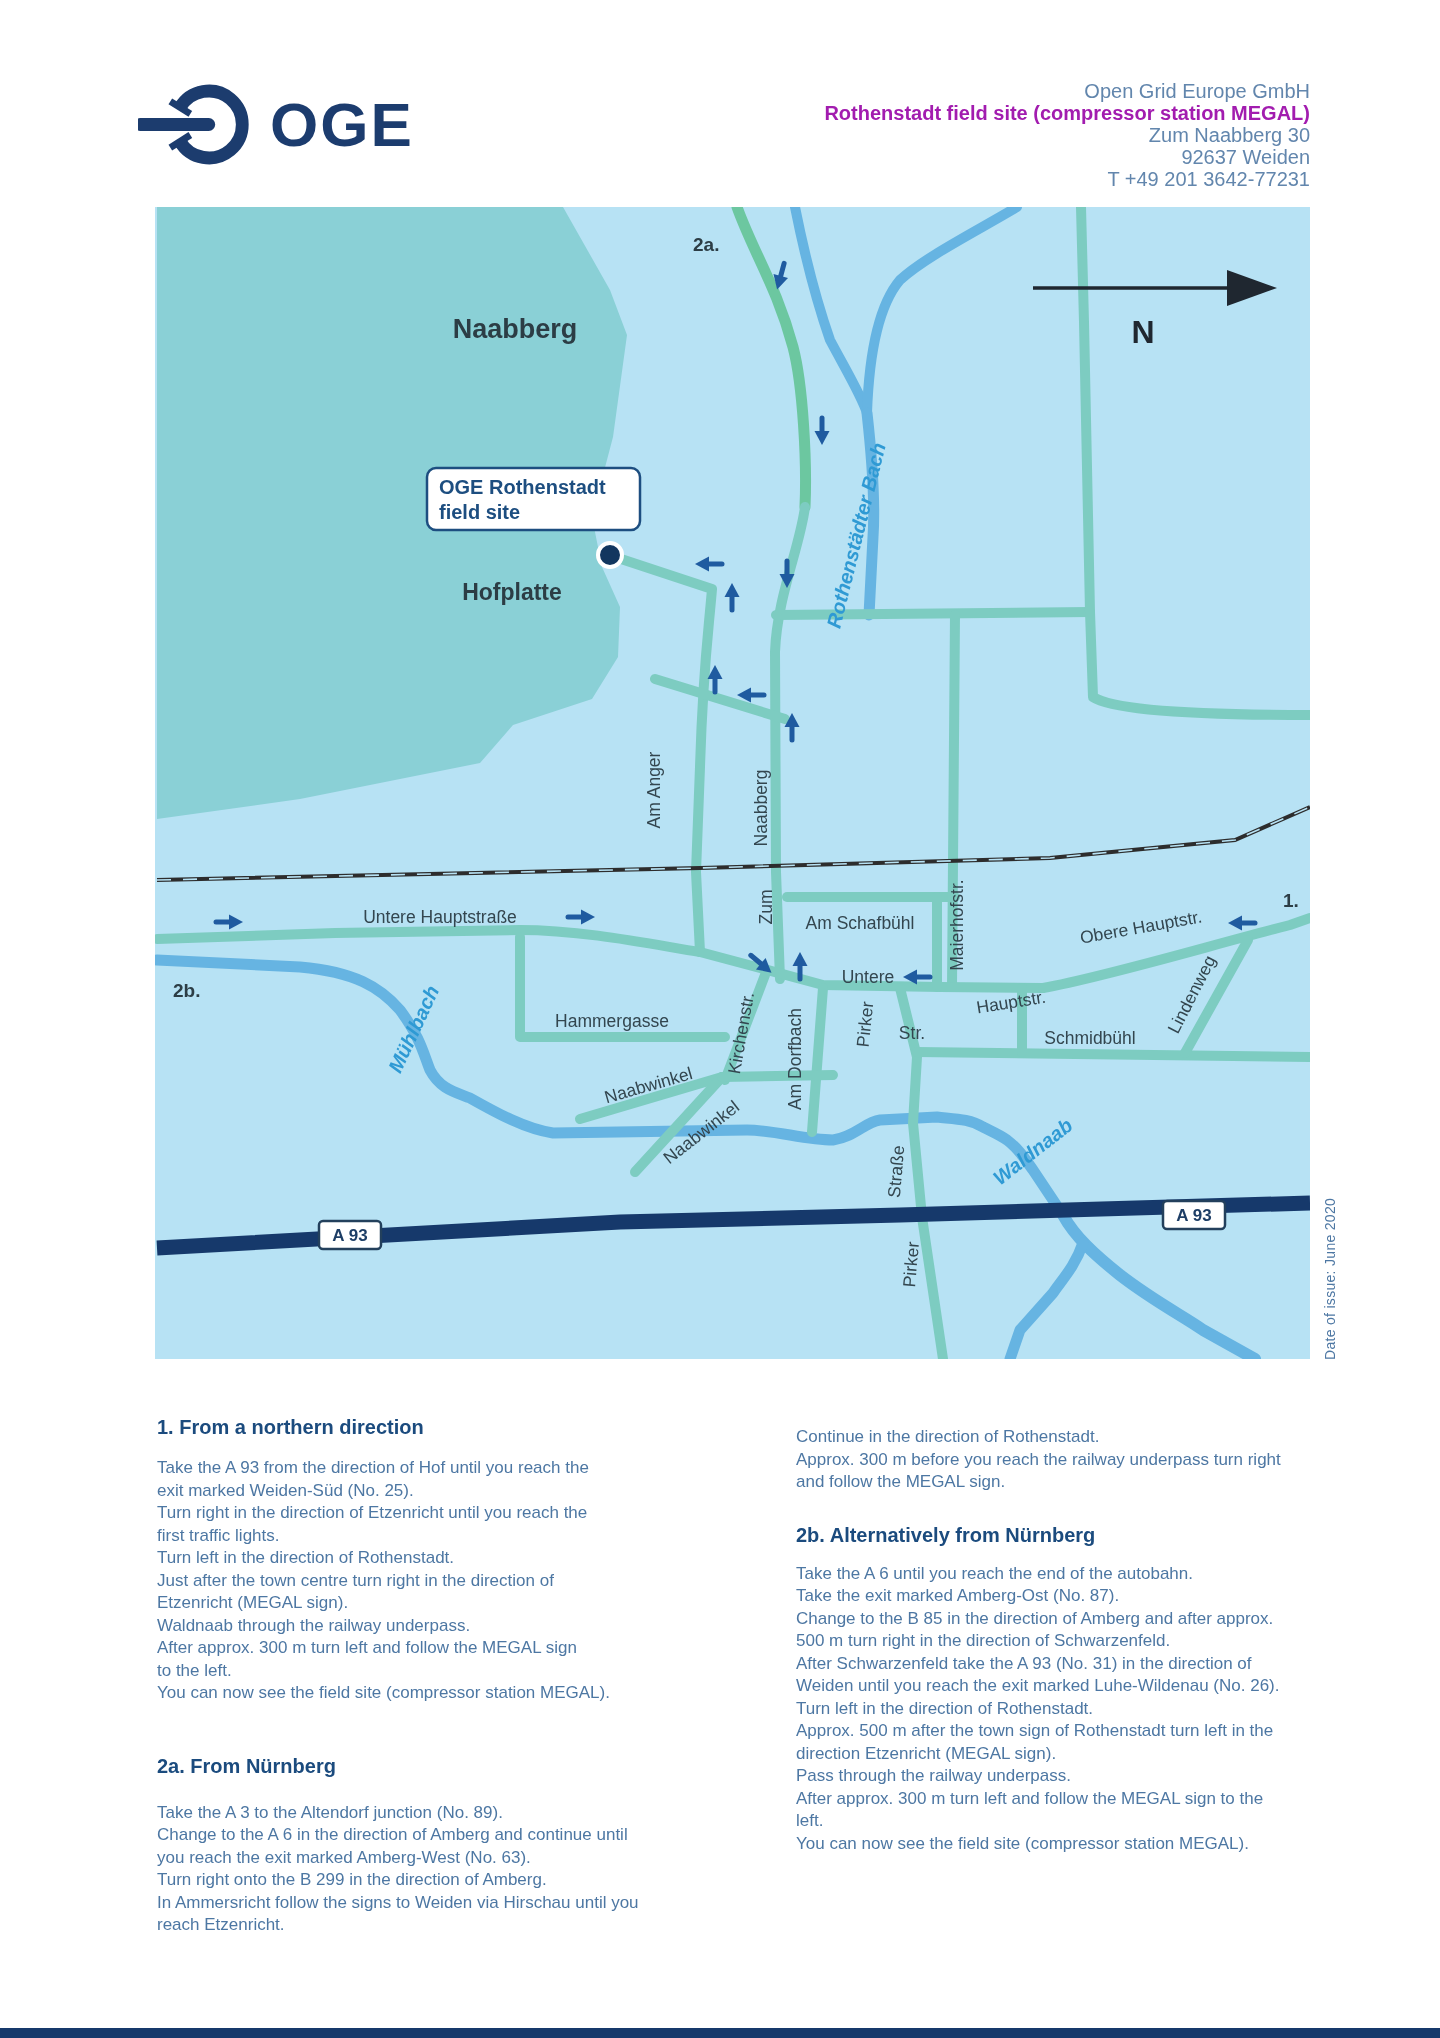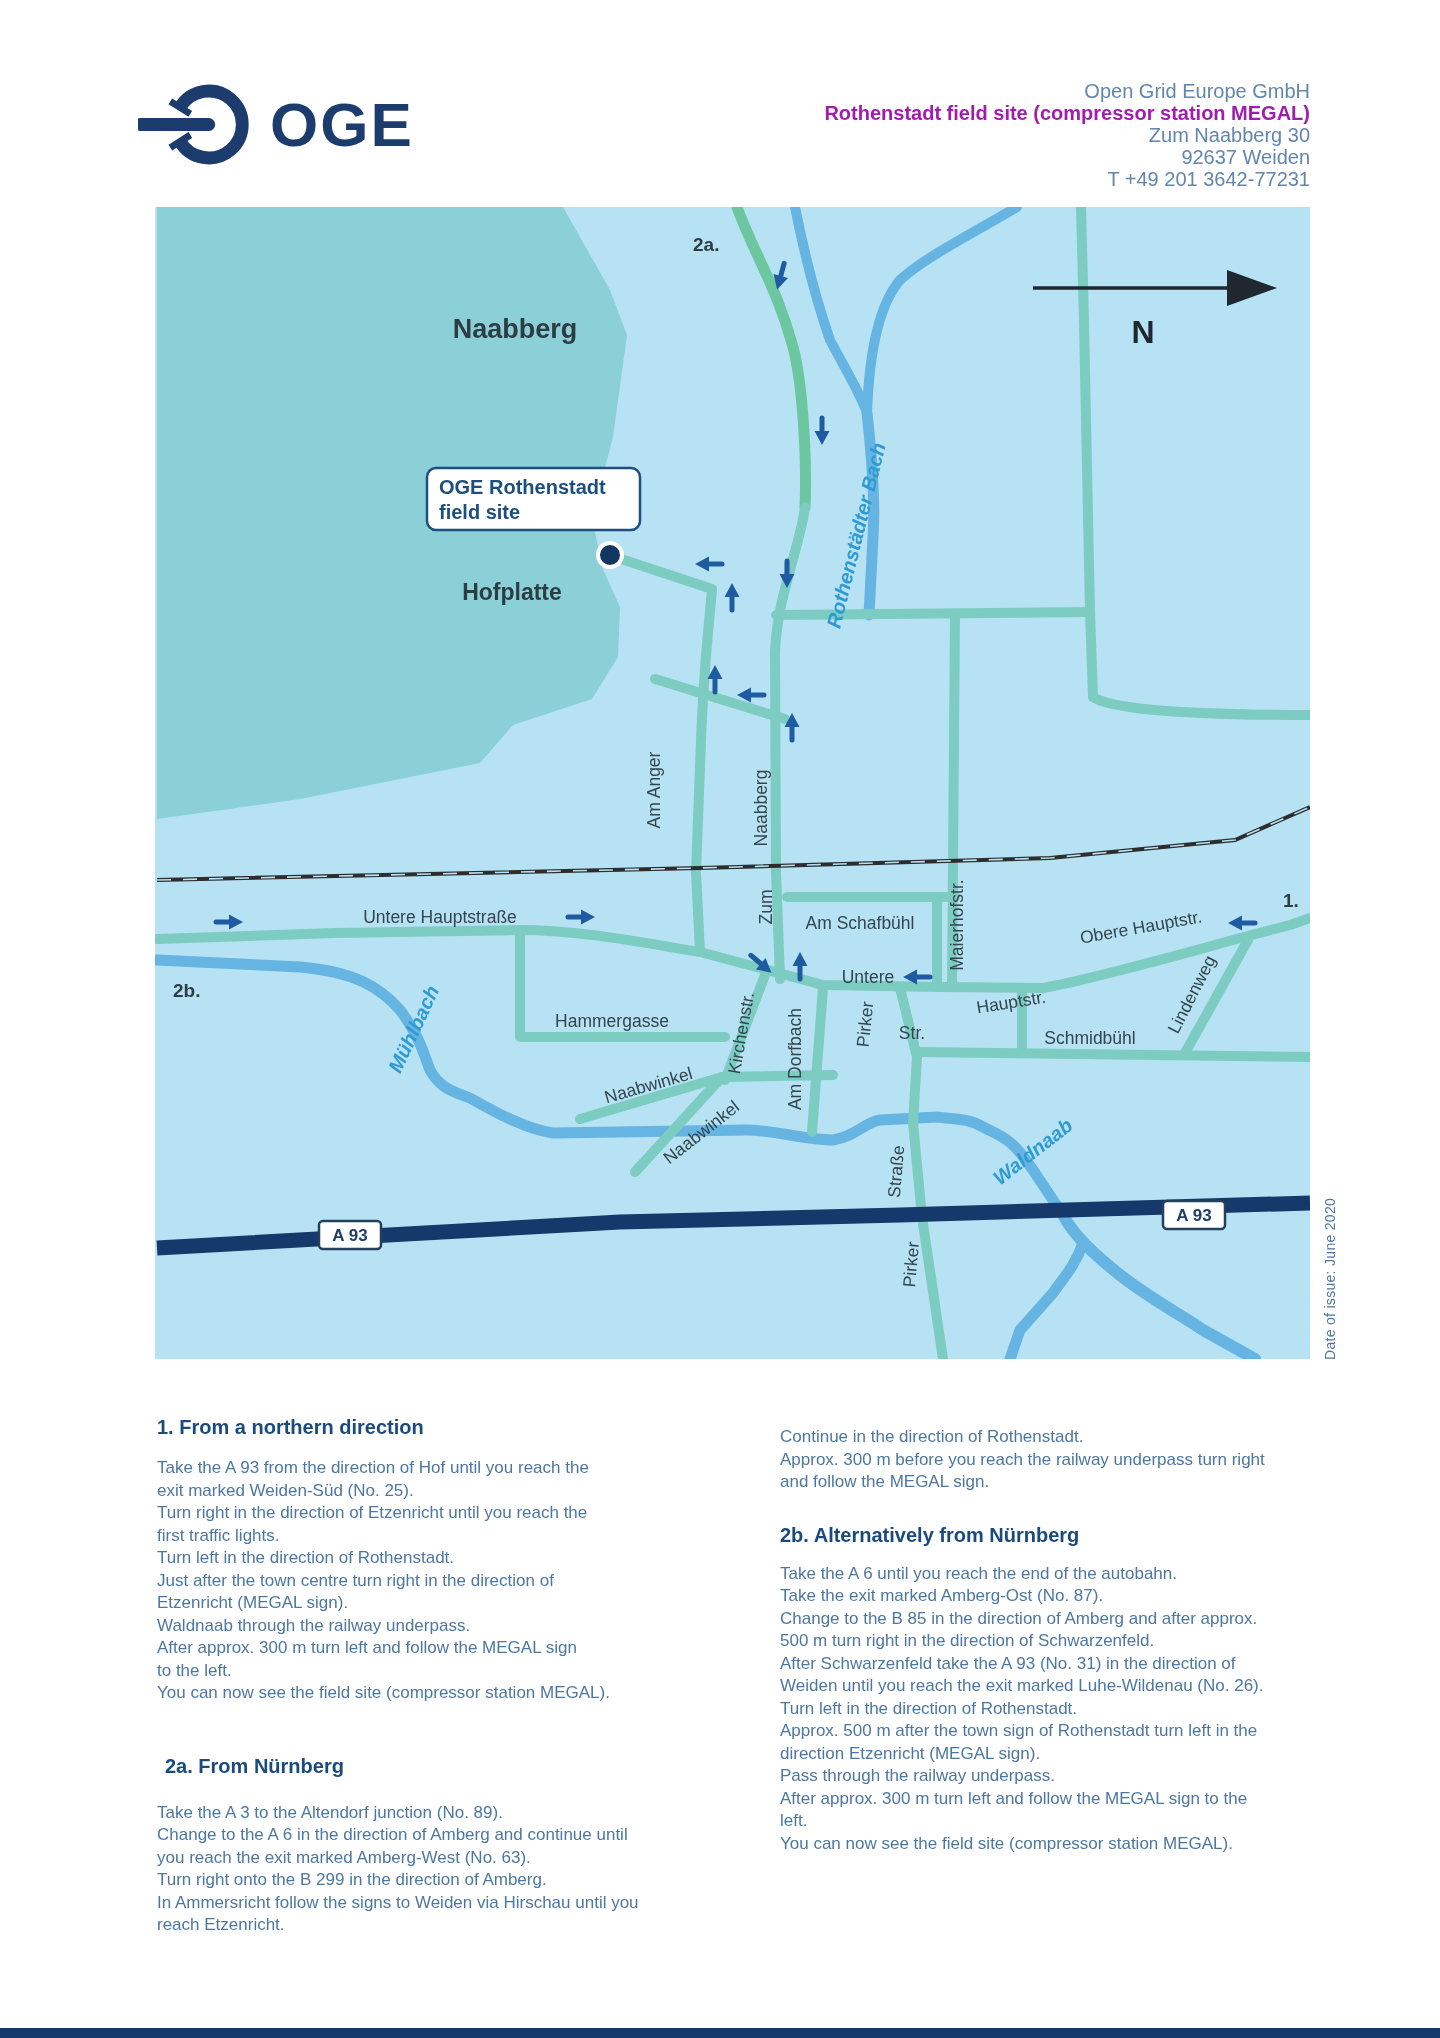--- a/index.html
+++ b/index.html
@@ -31,7 +31,7 @@
   
   .col{position:absolute;white-space:nowrap;}
   .col-left{left:157px;top:1416px;}
-  .col-right{left:780px;top:1426px;}
+  .col-right{left:796px;top:1426px;}
   .dir-h{font-size:20px;font-weight:bold;color:#1b4b7e;margin:0 0 18px 0;}
   .dir-h.h2a{margin-top:50px;margin-bottom:24px;margin-left:8px;}
   .dir-h.h2b{margin-top:30px;margin-bottom:16px;}

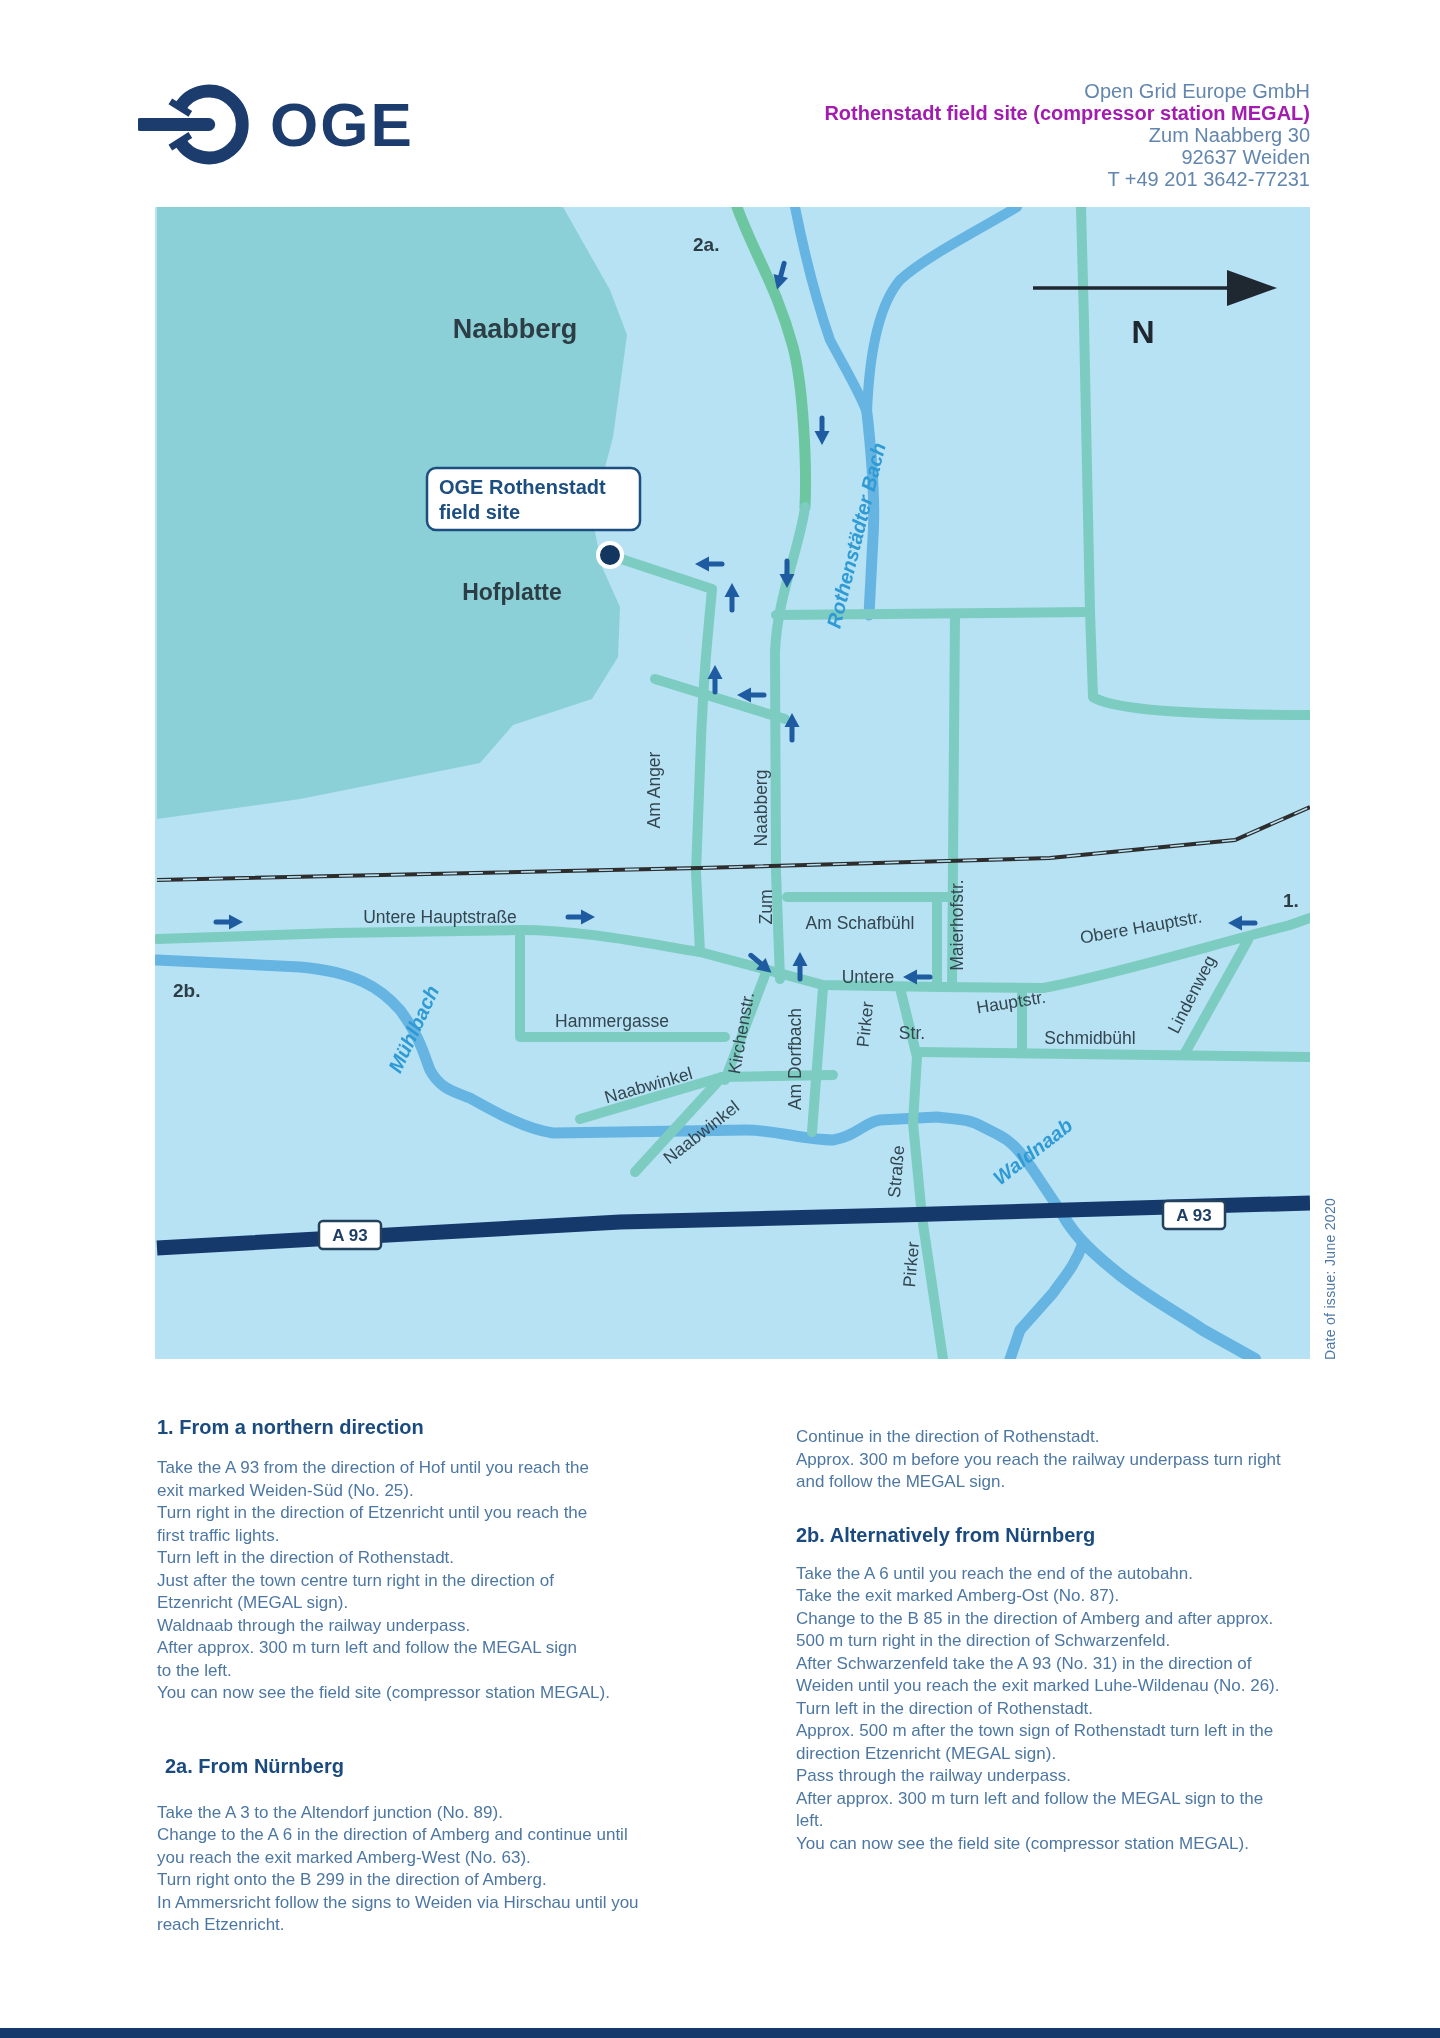--- a/index.html
+++ b/index.html
@@ -33,7 +33,7 @@
   .col-left{left:157px;top:1416px;}
   .col-right{left:796px;top:1426px;}
   .dir-h{font-size:20px;font-weight:bold;color:#1b4b7e;margin:0 0 18px 0;}
-  .dir-h.h2a{margin-top:50px;margin-bottom:24px;margin-left:8px;}
+  .dir-h.h2a{margin-top:50px;margin-bottom:24px;}
   .dir-h.h2b{margin-top:30px;margin-bottom:16px;}
   .dir-body{font-size:17px;line-height:22.5px;color:#4d77a3;}
   .footer-bar{position:absolute;left:0;bottom:0;width:100%;height:10px;background:#16396b;}

